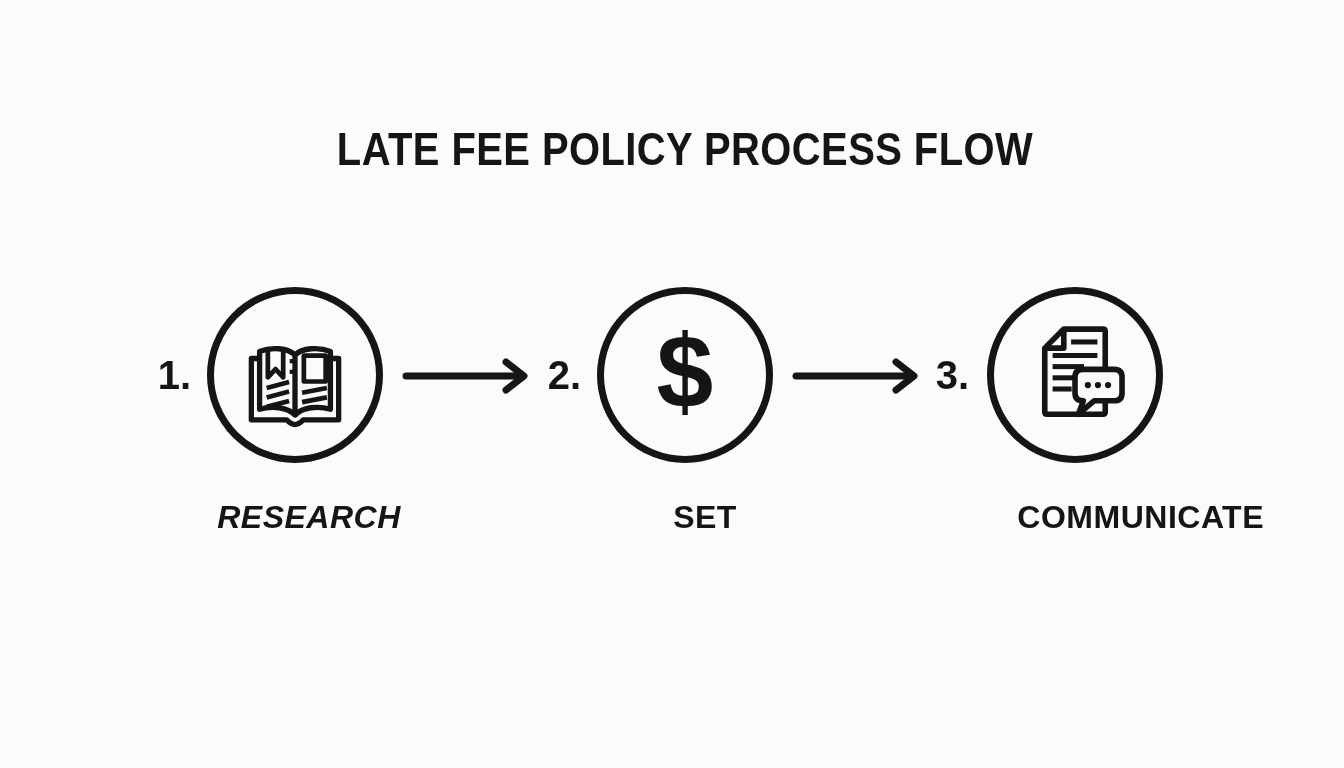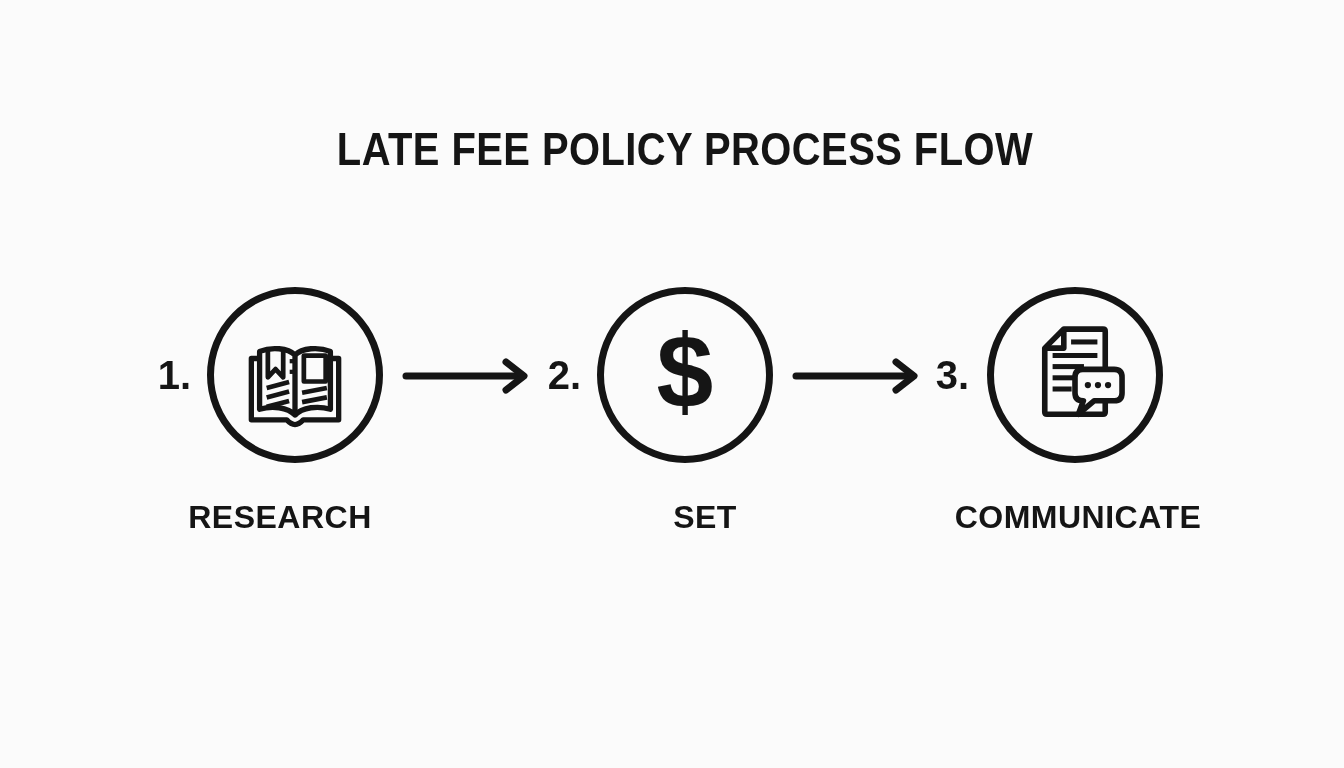--- a/index.html
+++ b/index.html
@@ -67,7 +67,7 @@
     letter-spacing: 0.5px;
     white-space: nowrap;
   }
-  .l1 { left: 130px; }
+  .l1 { left: 159px; font-style: italic; }
   .l2 { left: 555px; }
   .l3 { left: 928px; }
   .arrow {

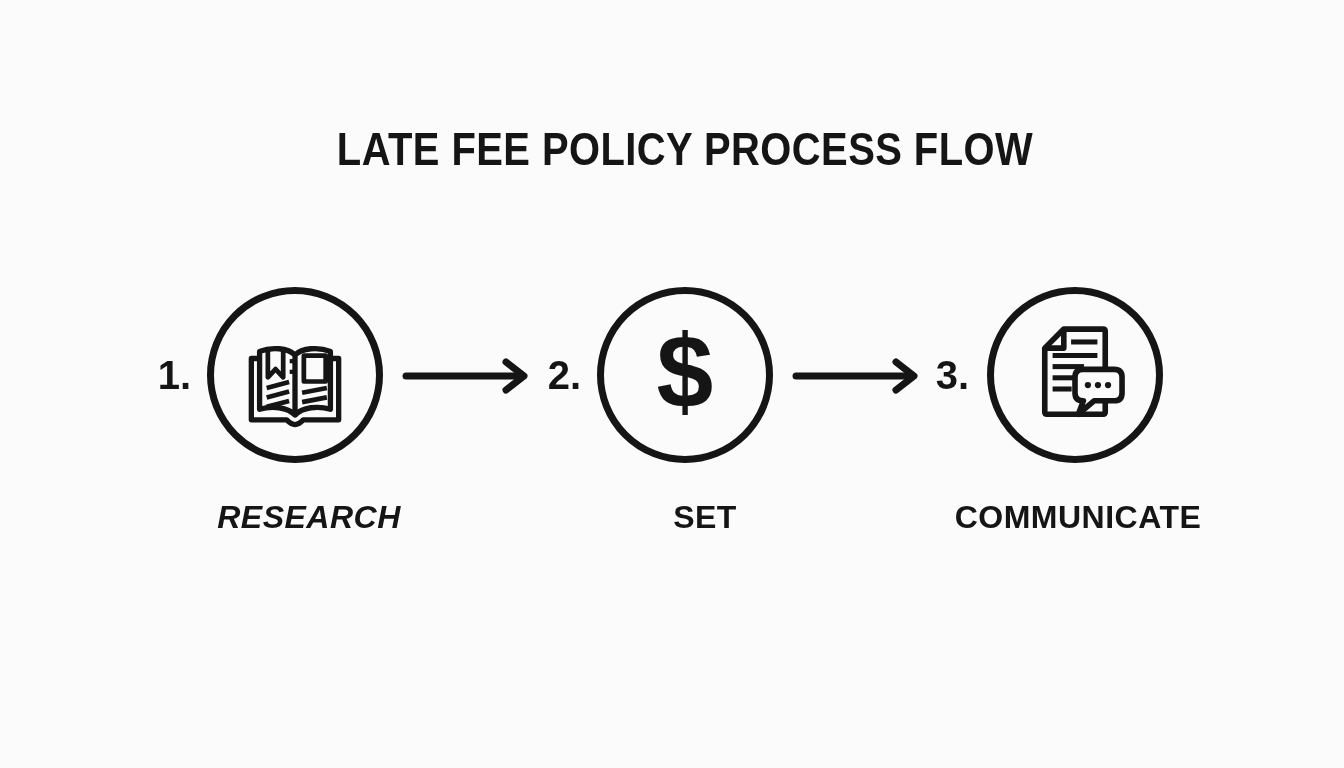--- a/index.html
+++ b/index.html
@@ -69,7 +69,7 @@
   }
   .l1 { left: 159px; font-style: italic; }
   .l2 { left: 555px; }
-  .l3 { left: 928px; }
+  .l3 { left: 964px; text-align: right; }
   .arrow {
     position: absolute;
     top: 352px;

